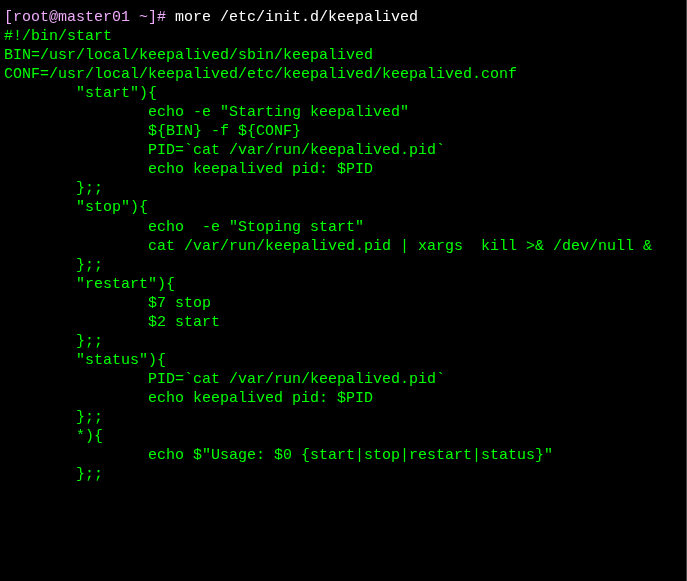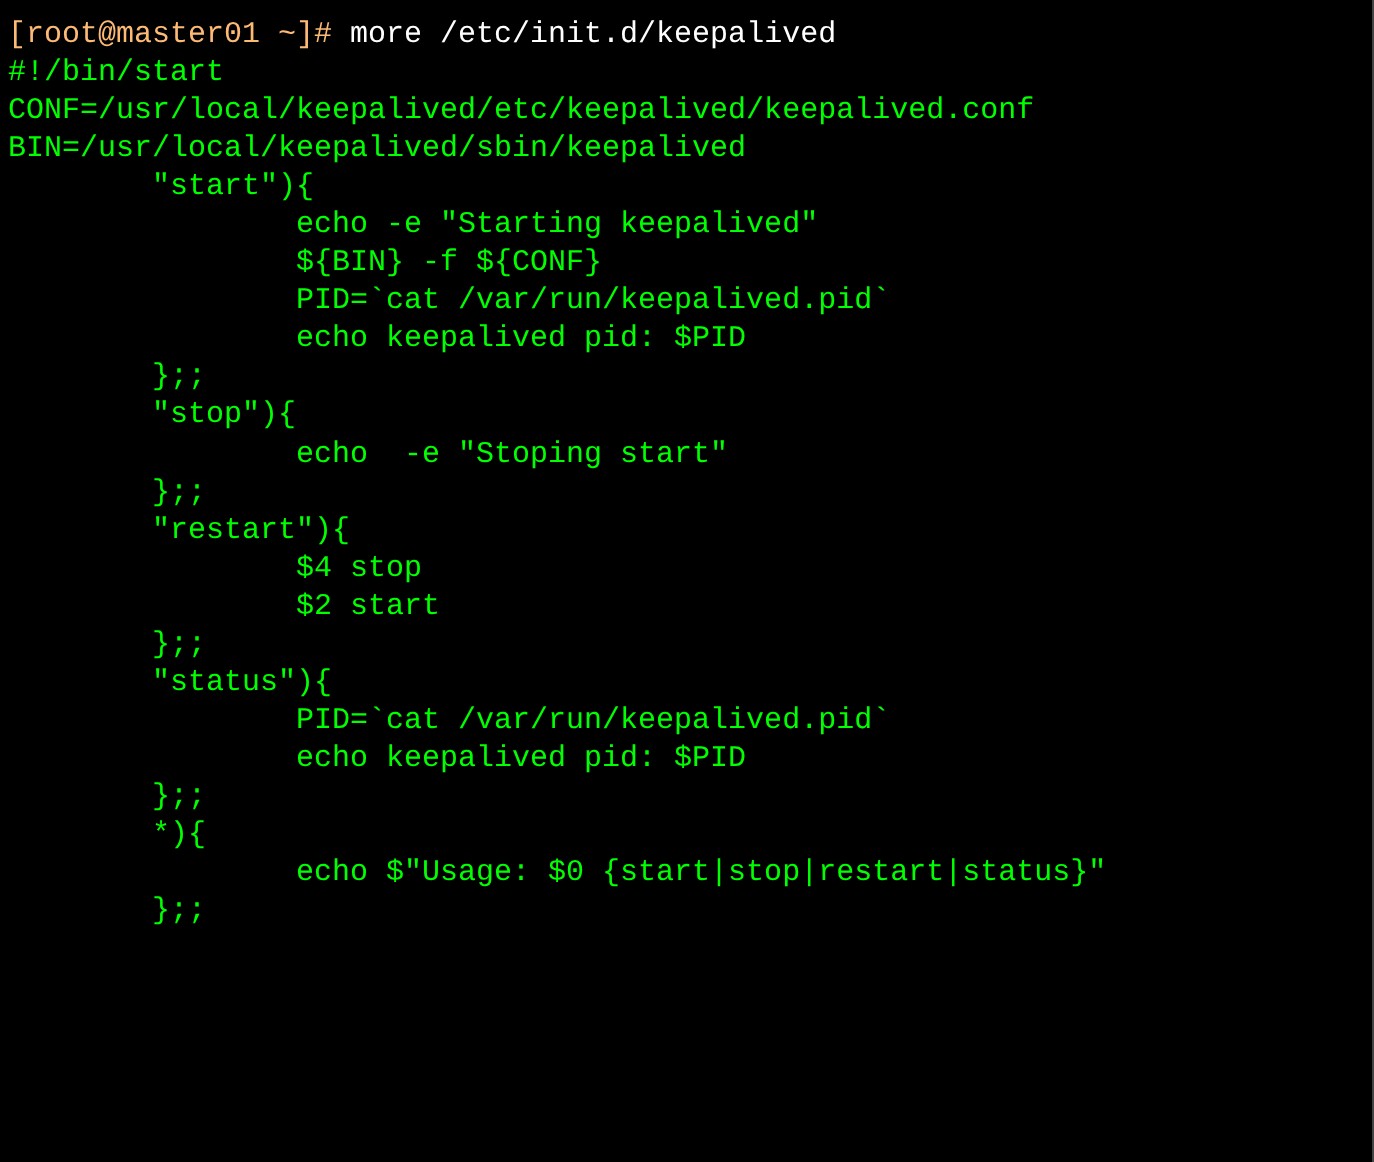--- a/index.html
+++ b/index.html
@@ -23,7 +23,7 @@
       color: #00ff00;
     }
     .prompt-part {
-      color: #fdba74;
+      color: #f0abfc;
     }
     .command-part {
       color: #ffffff;

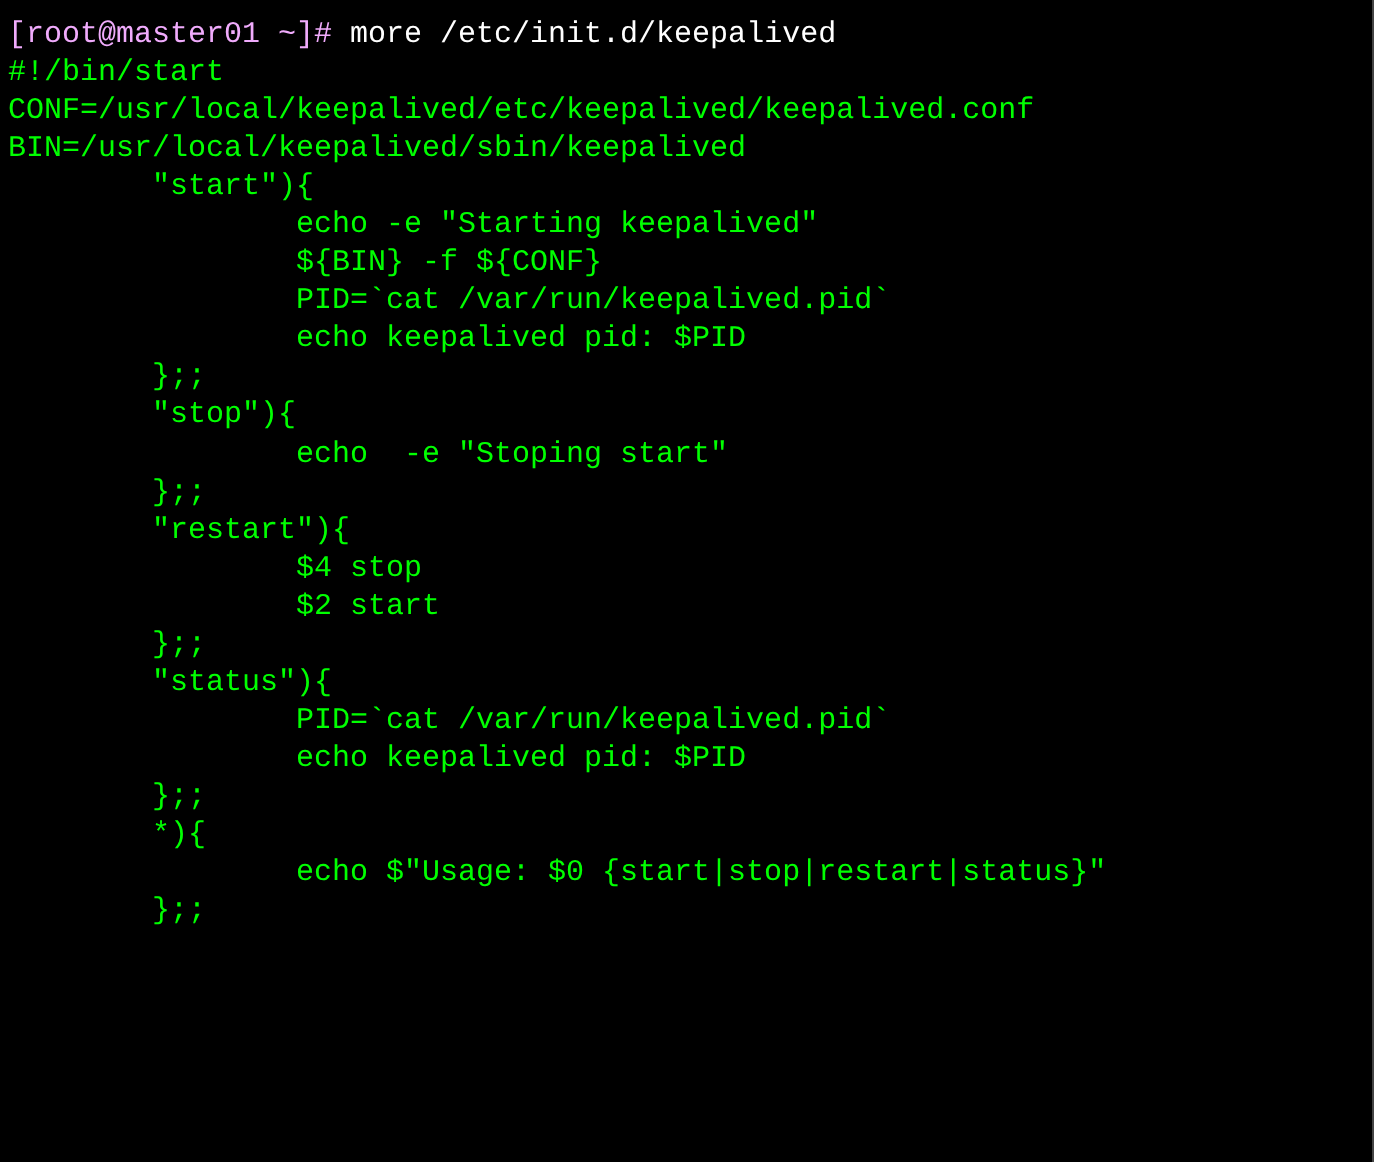--- a/index.html
+++ b/index.html
@@ -36,8 +36,8 @@
   <div class="line"><span class="prompt-part">[root@master01 ~]# </span><span class="command-part">more /etc/init.d/keepalived</span></div>
   <div class="line">#!/bin/start</div>
   <div class="line"></div>
+  <div class="line">BIN=/usr/local/keepalived/sbin/keepalived</div>
   <div class="line">CONF=/usr/local/keepalived/etc/keepalived/keepalived.conf</div>
-  <div class="line">BIN=/usr/local/keepalived/sbin/keepalived</div>
   <div class="line"></div>
   <div class="line">        "start"){</div>
   <div class="line">                echo -e "Starting keepalived"</div>

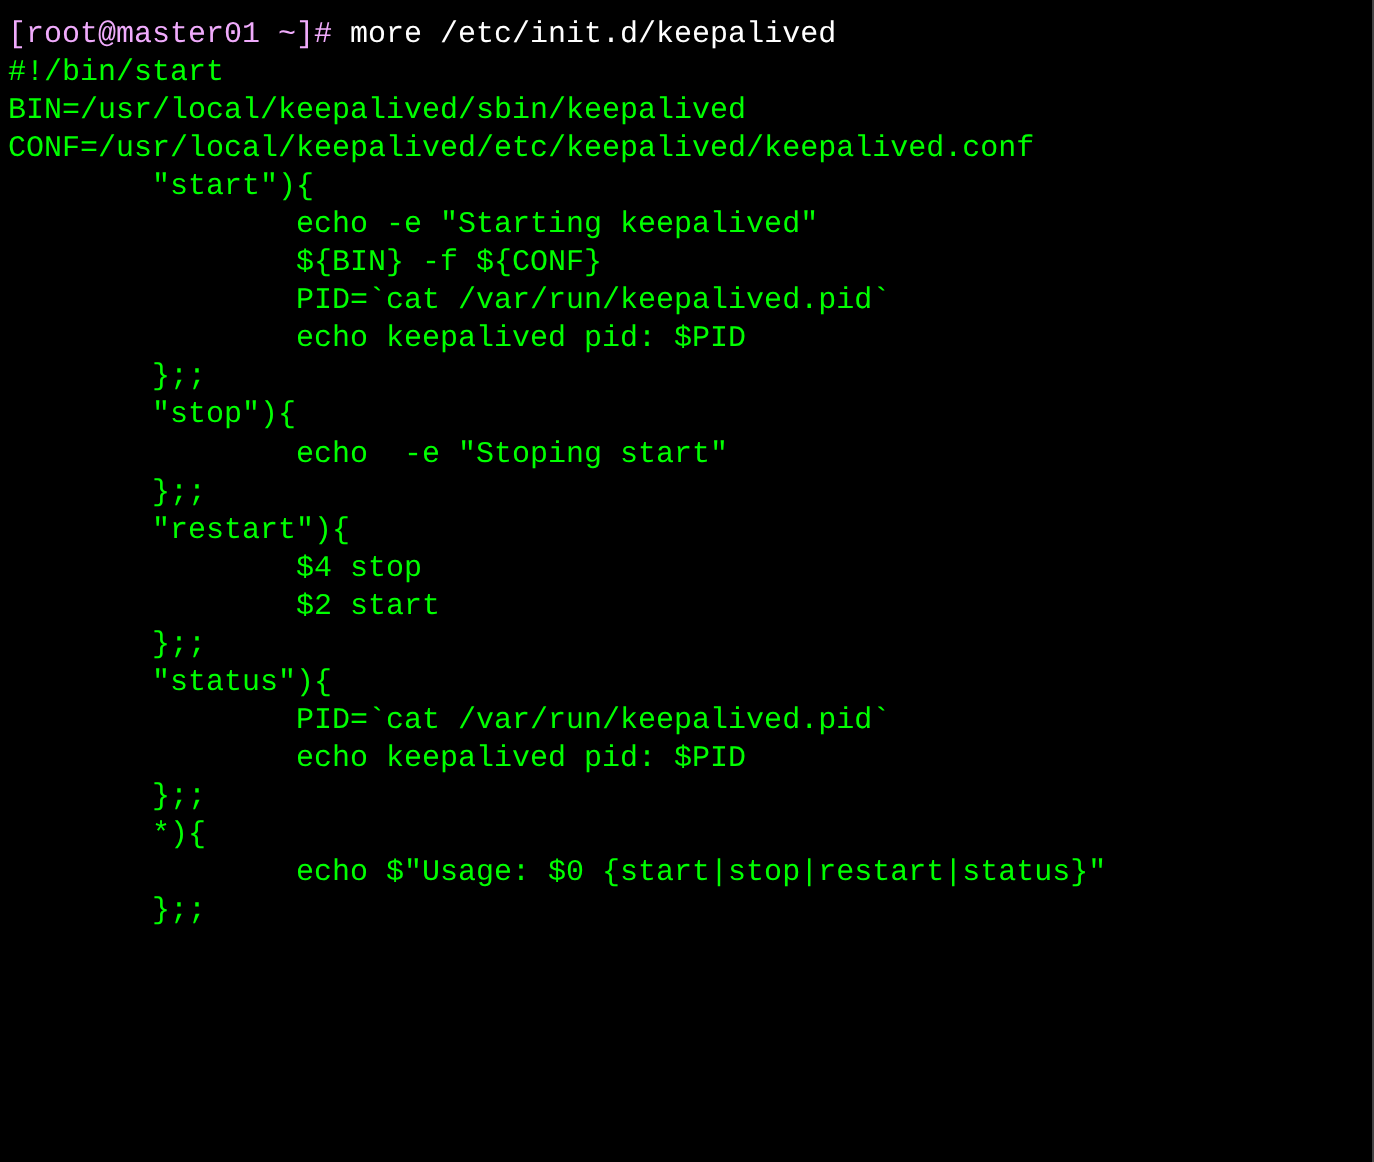--- a/index.html
+++ b/index.html
@@ -47,6 +47,7 @@
   <div class="line">        };;</div>
   <div class="line">        "stop"){</div>
   <div class="line">                echo  -e "Stoping start"</div>
+  <div class="line">                cat /var/run/keepalived.pid | xargs  kill &gt;&amp; /dev/null &amp;</div>
   <div class="line">        };;</div>
   <div class="line">        "restart"){</div>
   <div class="line">                $4 stop</div>

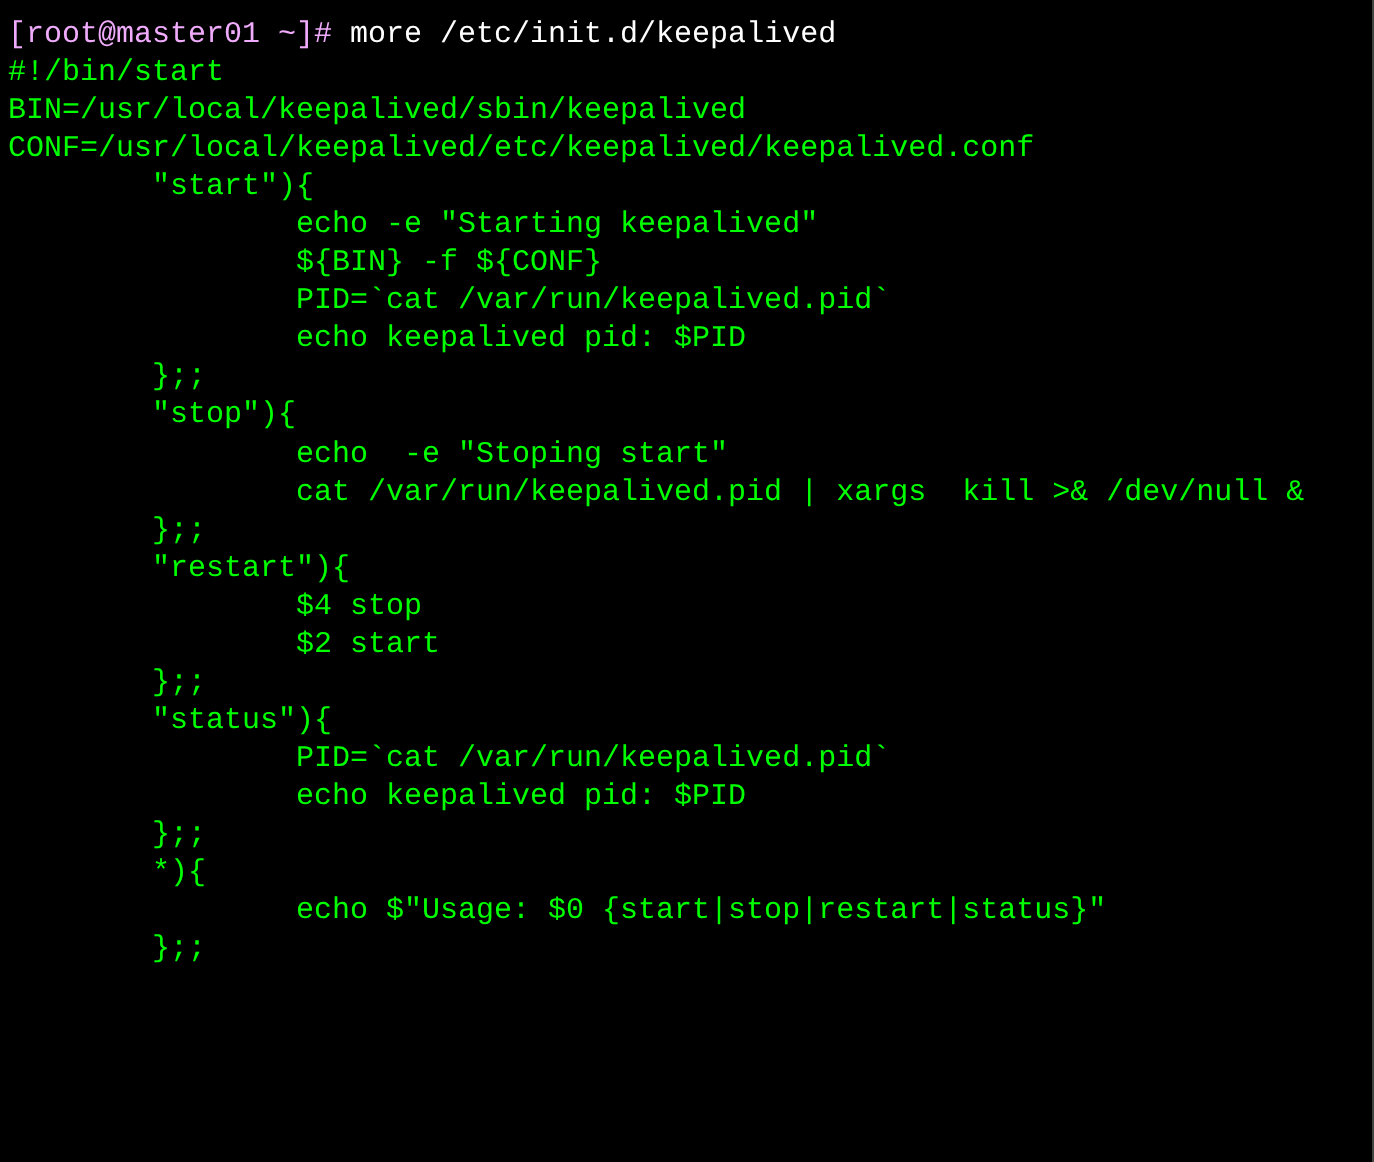--- a/index.html
+++ b/index.html
@@ -50,7 +50,7 @@
   <div class="line">                cat /var/run/keepalived.pid | xargs  kill &gt;&amp; /dev/null &amp;</div>
   <div class="line">        };;</div>
   <div class="line">        "restart"){</div>
-  <div class="line">                $4 stop</div>
+  <div class="line">                $7 stop</div>
   <div class="line">                $2 start</div>
   <div class="line">        };;</div>
   <div class="line">        "status"){</div>

